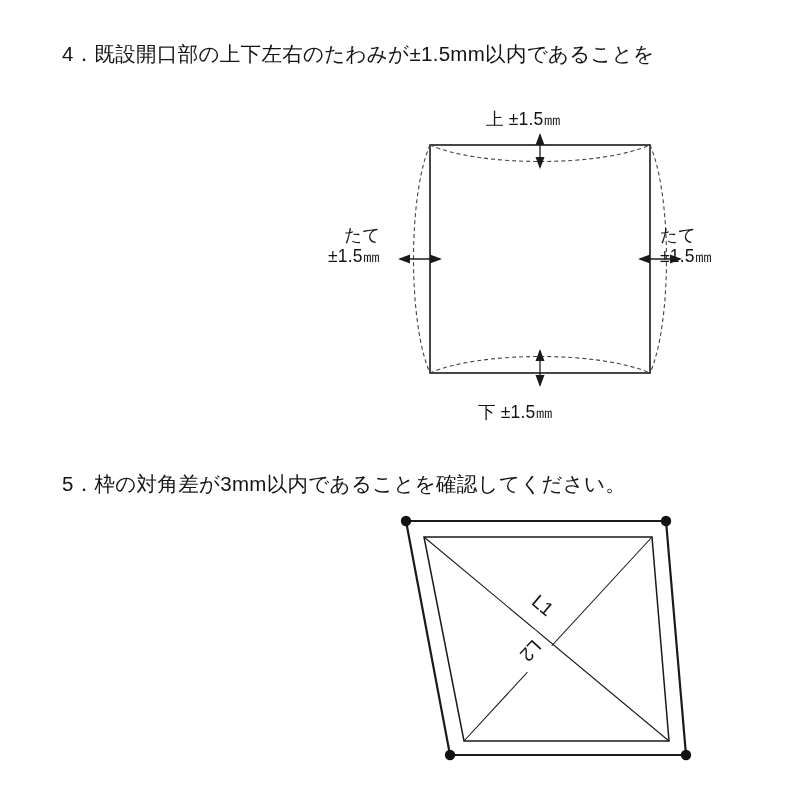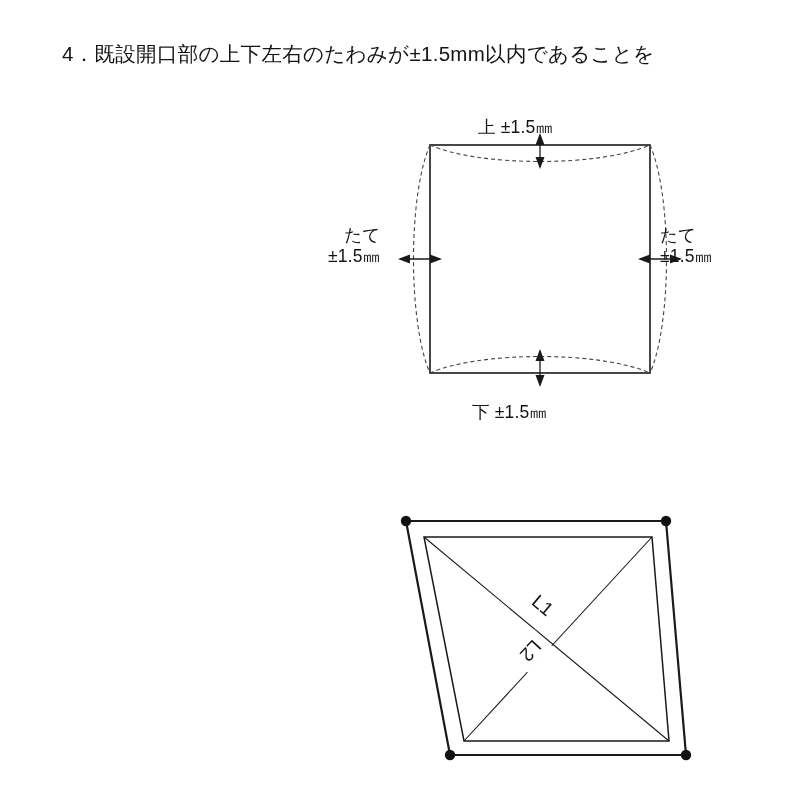--- a/index.html
+++ b/index.html
@@ -67,7 +67,7 @@
     white-space: nowrap;
     letter-spacing: 0.2px;
   }
-  .lbl-top   { left: 158px; top: 2px; margin-top: 8px; }
+  .lbl-top   { left: 166px; top: 2px; }
   .lbl-bottom{ left: 152px; top: 295px; }
   .lbl-left  {
     left: 8px; top: 120px;

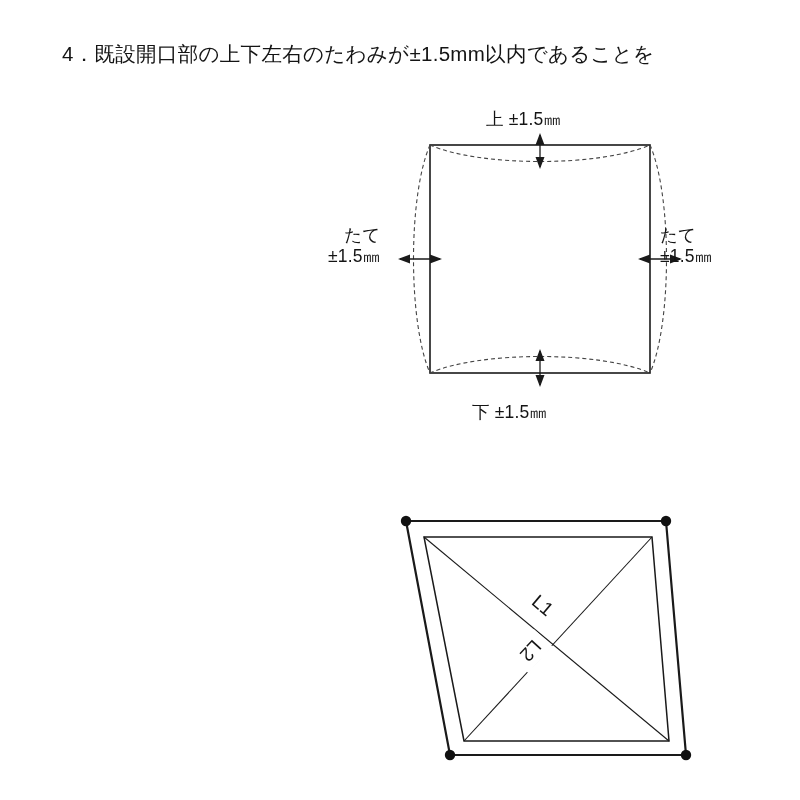--- a/index.html
+++ b/index.html
@@ -68,7 +68,7 @@
     letter-spacing: 0.2px;
   }
   .lbl-top   { left: 166px; top: 2px; }
-  .lbl-bottom{ left: 152px; top: 295px; }
+  .lbl-bottom{ left: 158px; top: 295px; }
   .lbl-left  {
     left: 8px; top: 120px;
     text-align: right;

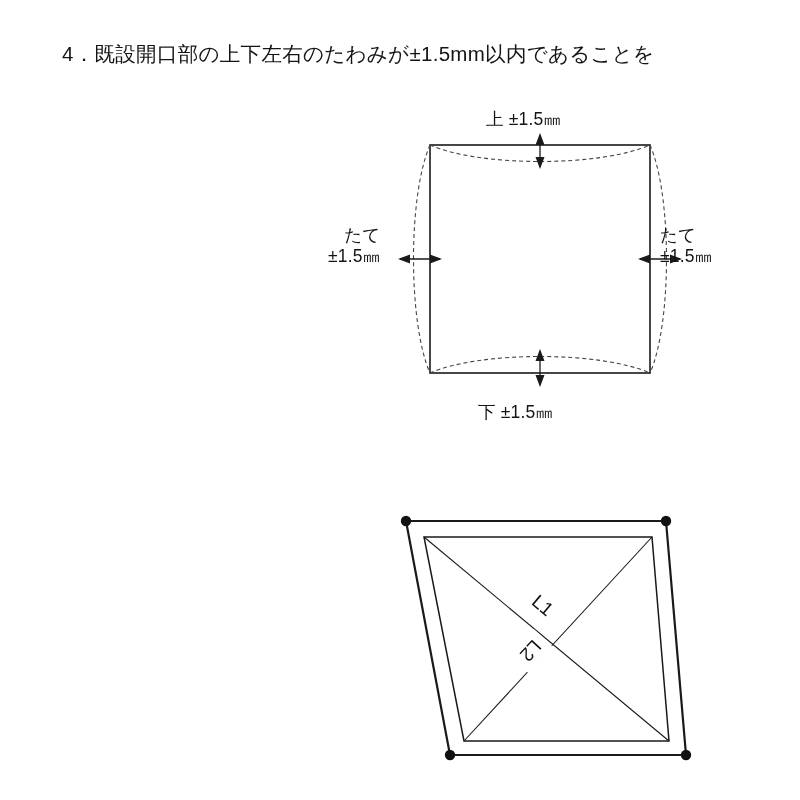--- a/index.html
+++ b/index.html
@@ -138,6 +138,9 @@
     </div>
   </div>
 
+  <div class="section-5-text">
+    <span>5．</span><span>枠の対角差が3mm以内であることを確認してください。</span>
+  </div>
 
   <div class="fig2">
     <svg width="330" height="270" viewBox="0 0 330 270" xmlns="http://www.w3.org/2000/svg">

